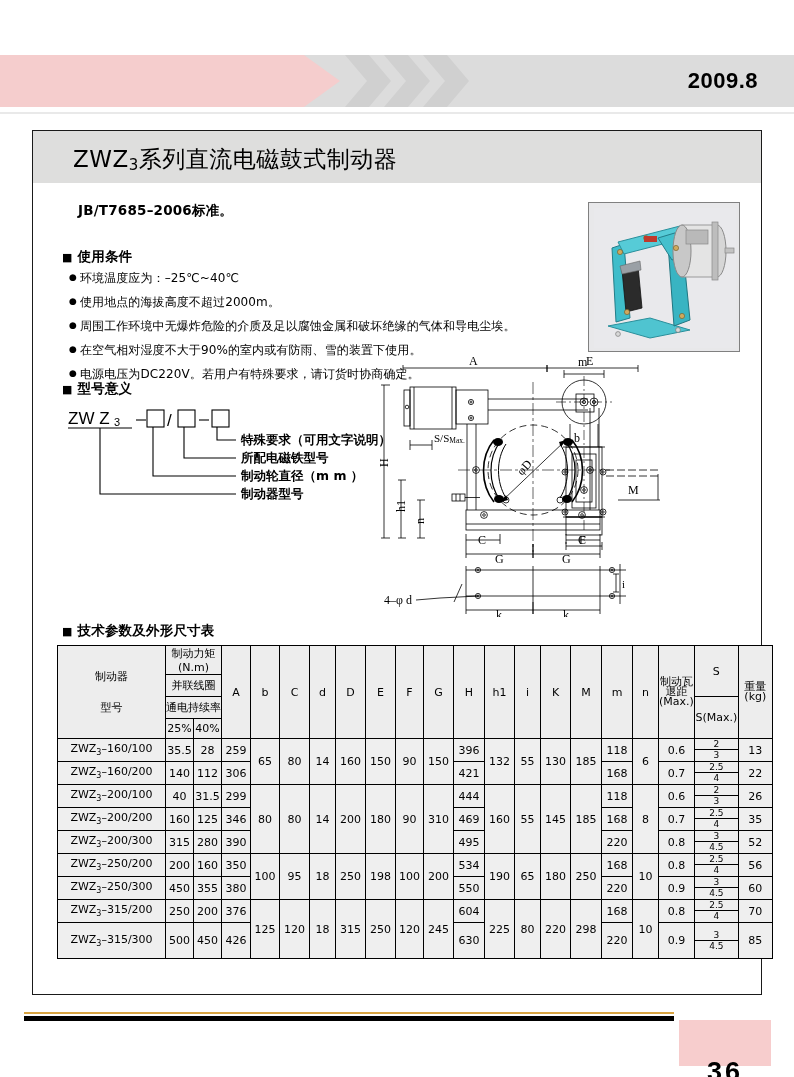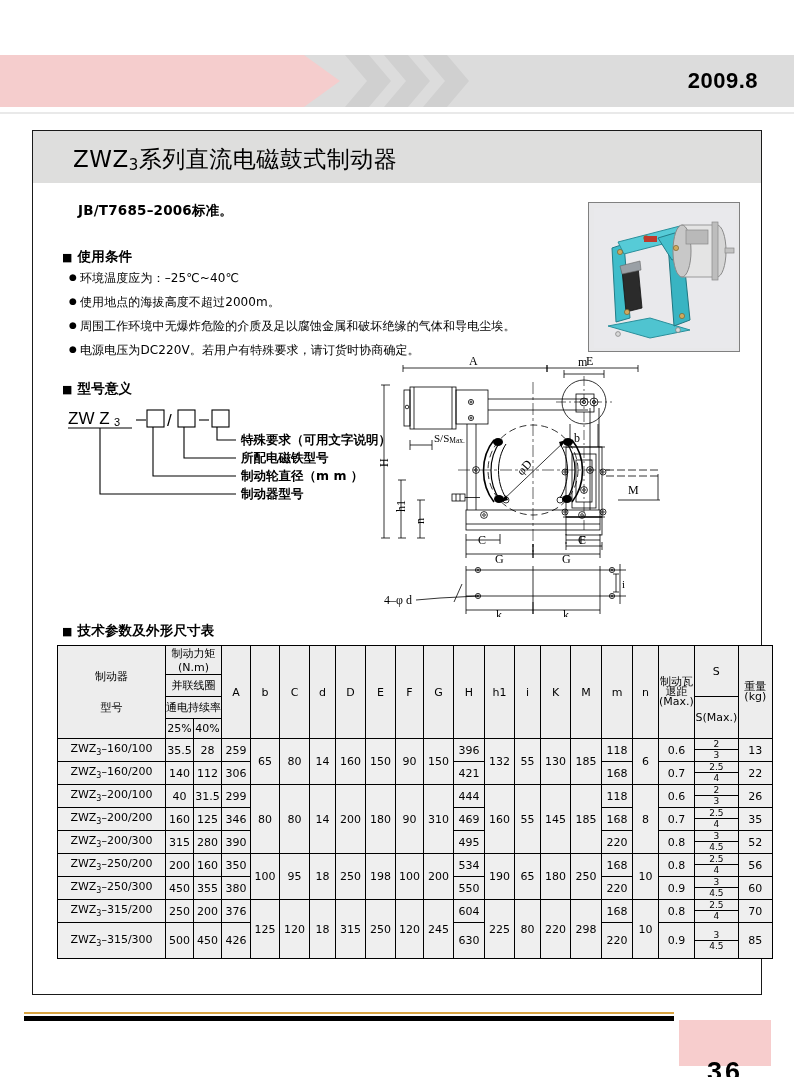--- a/index.html
+++ b/index.html
@@ -171,6 +171,7 @@
   <div class="dot-line"><span class="dt">●</span><span>环境温度应为：–25℃~40℃</span></div>
   <div class="dot-line"><span class="dt">●</span><span>使用地点的海拔高度不超过2000m。</span></div>
   <div class="dot-line"><span class="dt">●</span><span>周围工作环境中无爆炸危险的介质及足以腐蚀金属和破坏绝缘的气体和导电尘埃。</span></div>
+  <div class="dot-line"><span class="dt">●</span><span>在空气相对湿度不大于90%的室内或有防雨、雪的装置下使用。</span></div>
   <div class="dot-line"><span class="dt">●</span><span>电源电压为DC220V。若用户有特殊要求，请订货时协商确定。</span></div>
 </div>
 

